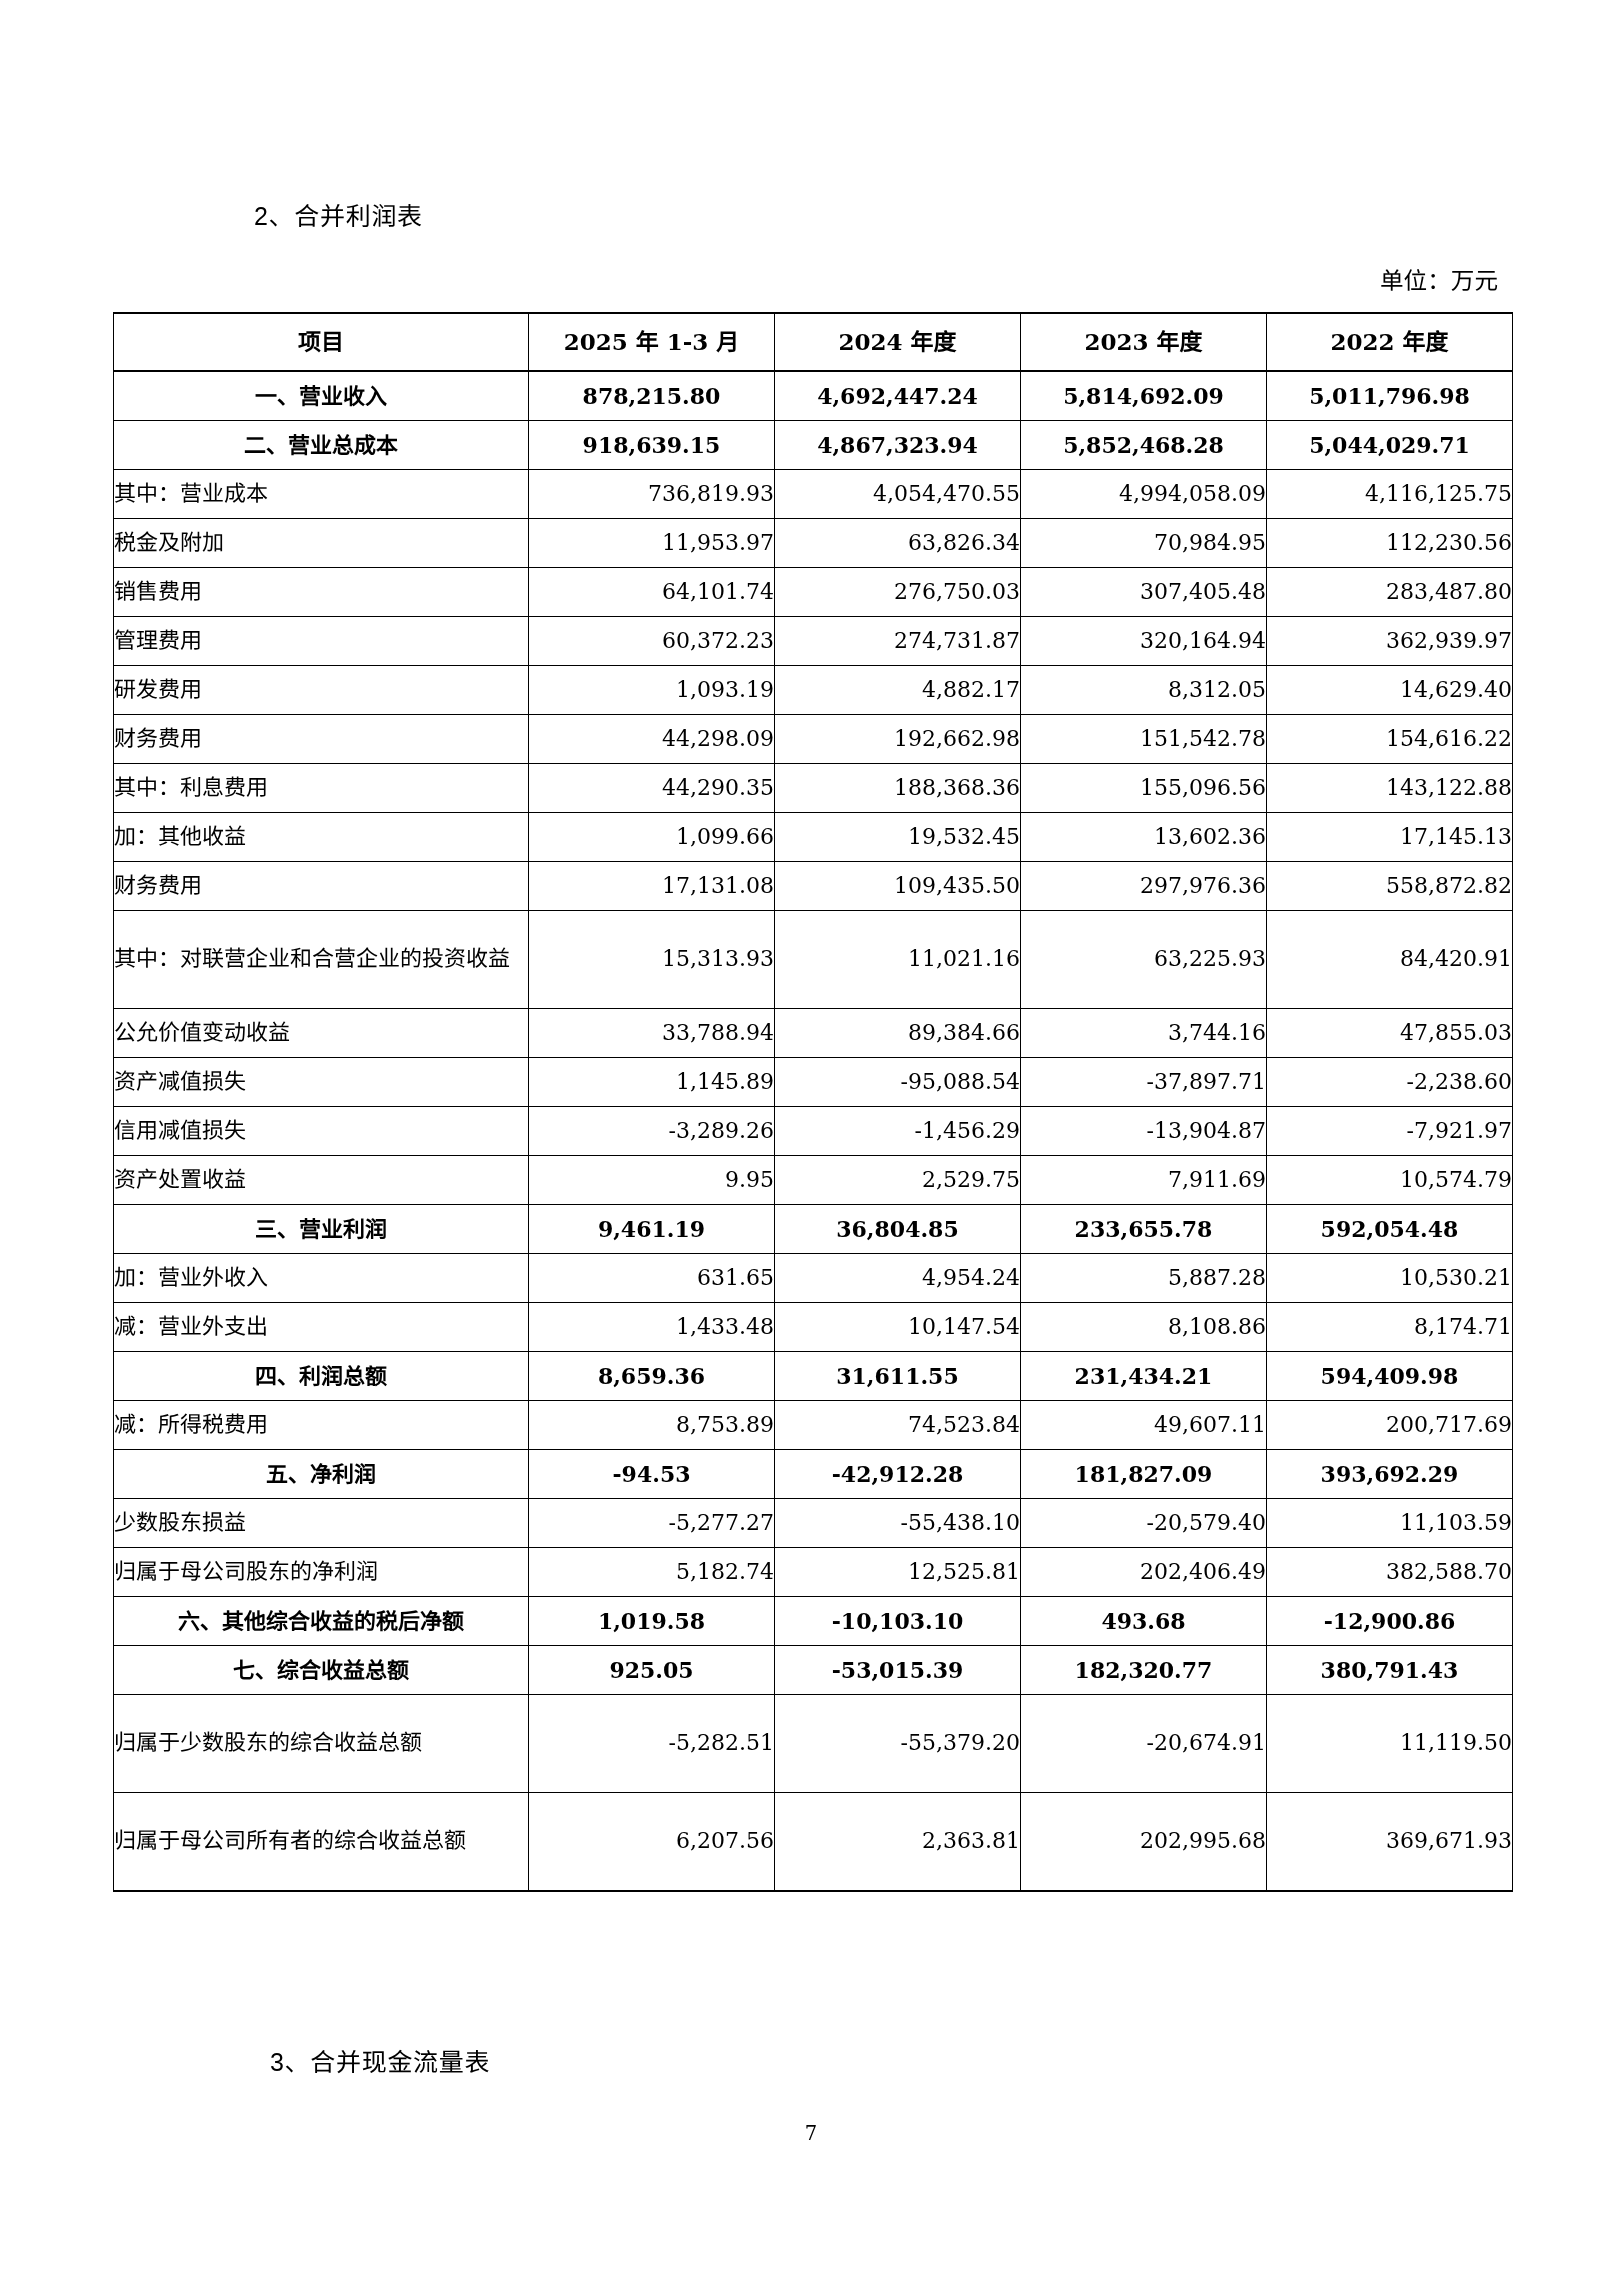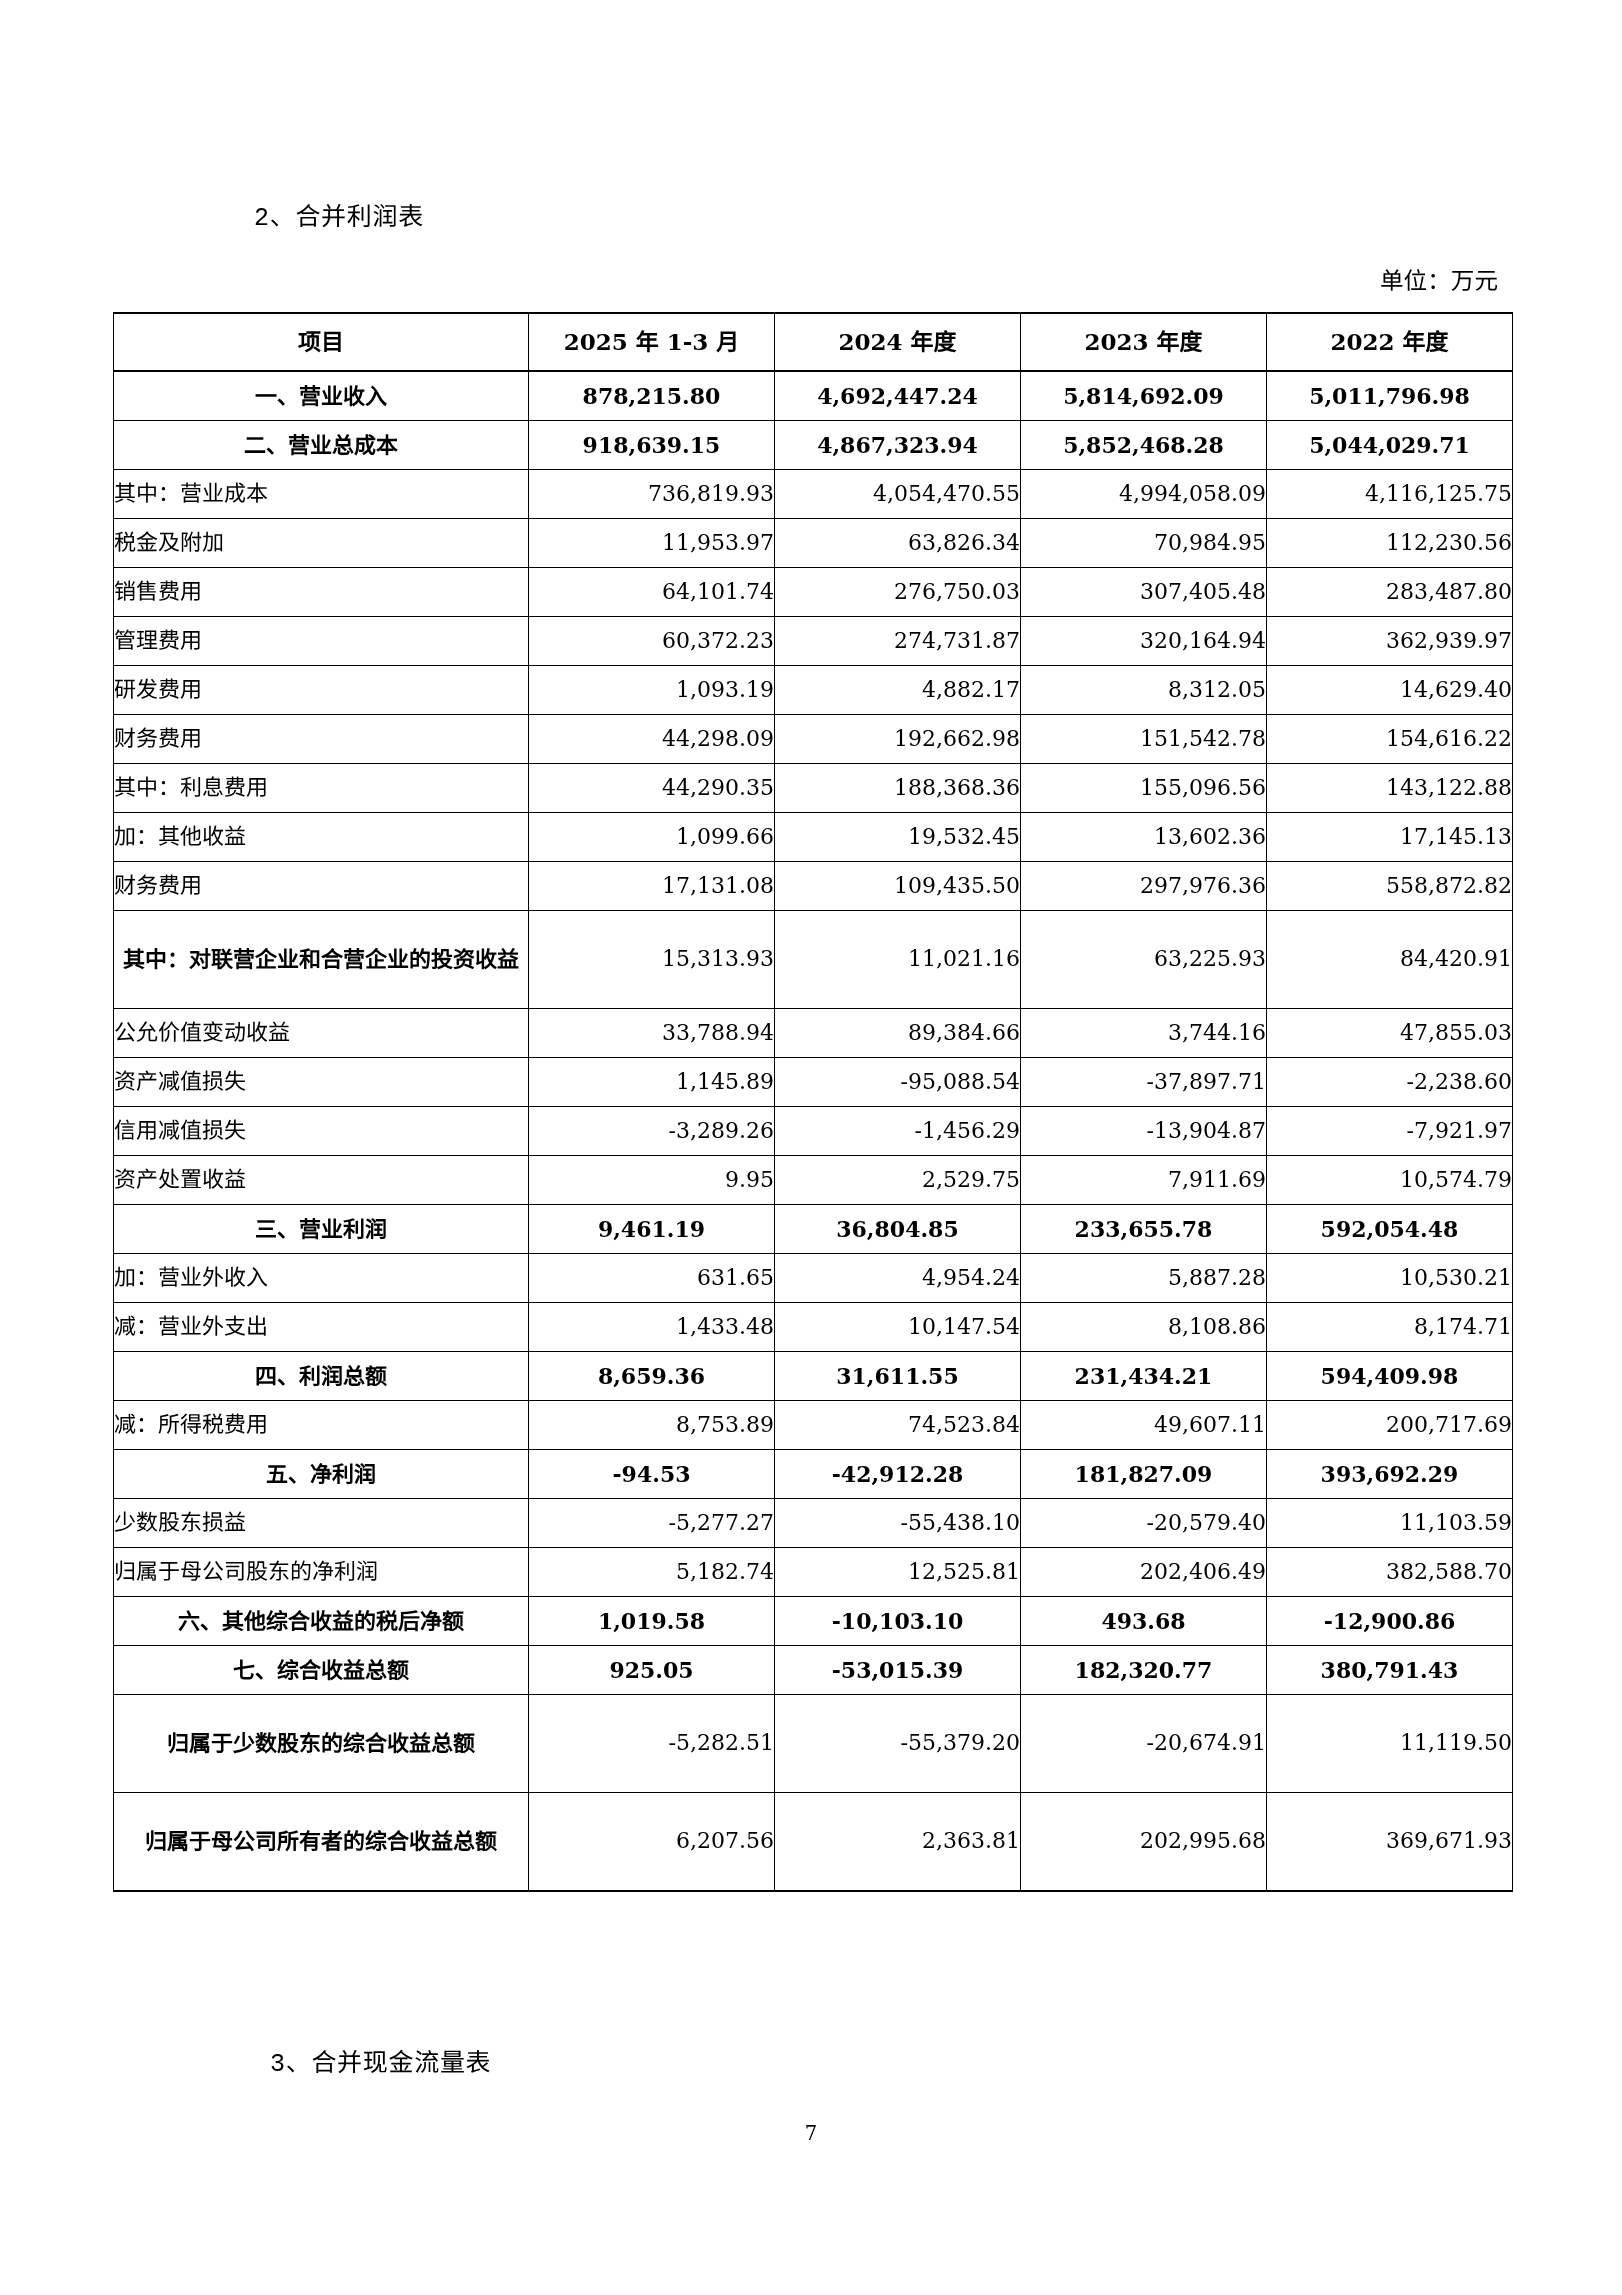--- a/index.html
+++ b/index.html
@@ -33,7 +33,7 @@
     font-weight: normal;
     letter-spacing: 0.7px;
     white-space: nowrap;
-    font-family: Liberation Mono, monospace;
+    font-family: Liberation Sans, sans-serif;
   }
   #heading-top   { left: 254px; top: 196px; }
   #heading-bottom{ left: 270px; top: 2042px; }

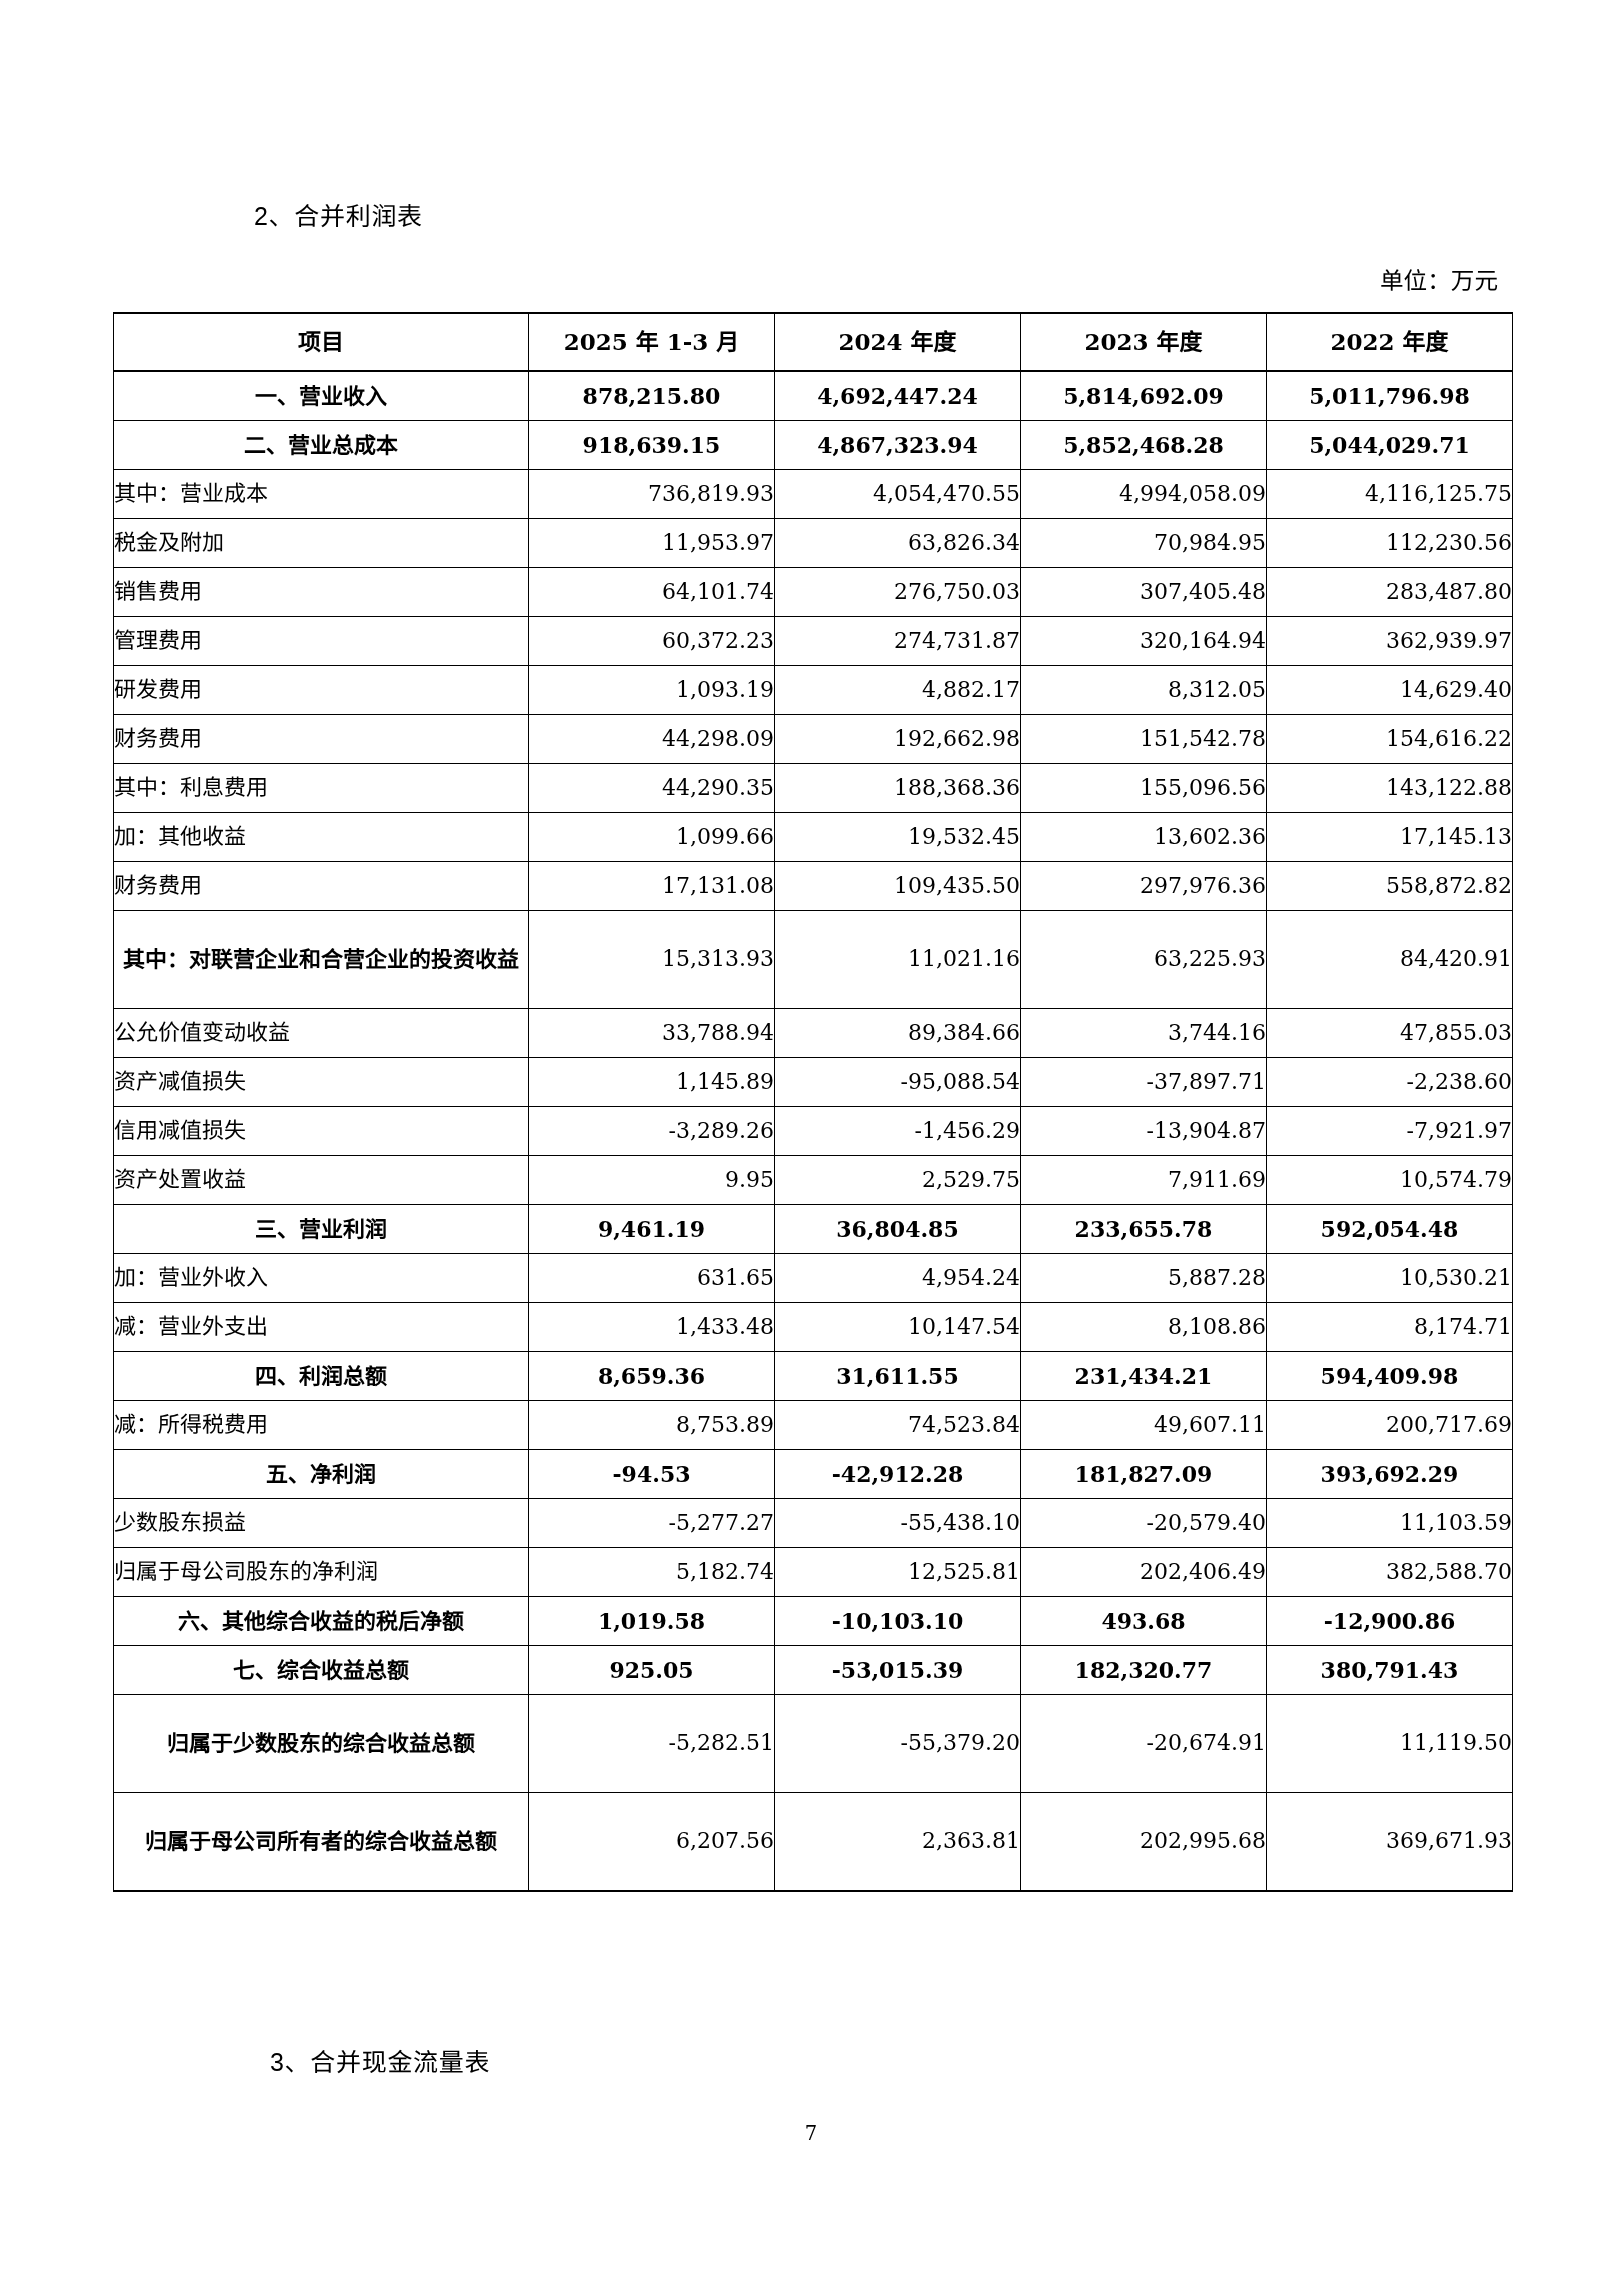--- a/index.html
+++ b/index.html
@@ -119,7 +119,7 @@
   .ind3 { padding-left: 105px; }
 
   
-  td.item.wrap .txt { display: block; text-align: center; font-weight: bold; }
+  td.item.wrap .txt { display: block; text-align: left; }
   td.item.wrap { padding-top: 6.5px; padding-bottom: 6.5px; }
 
   tr.tall td { height: 84px; }

